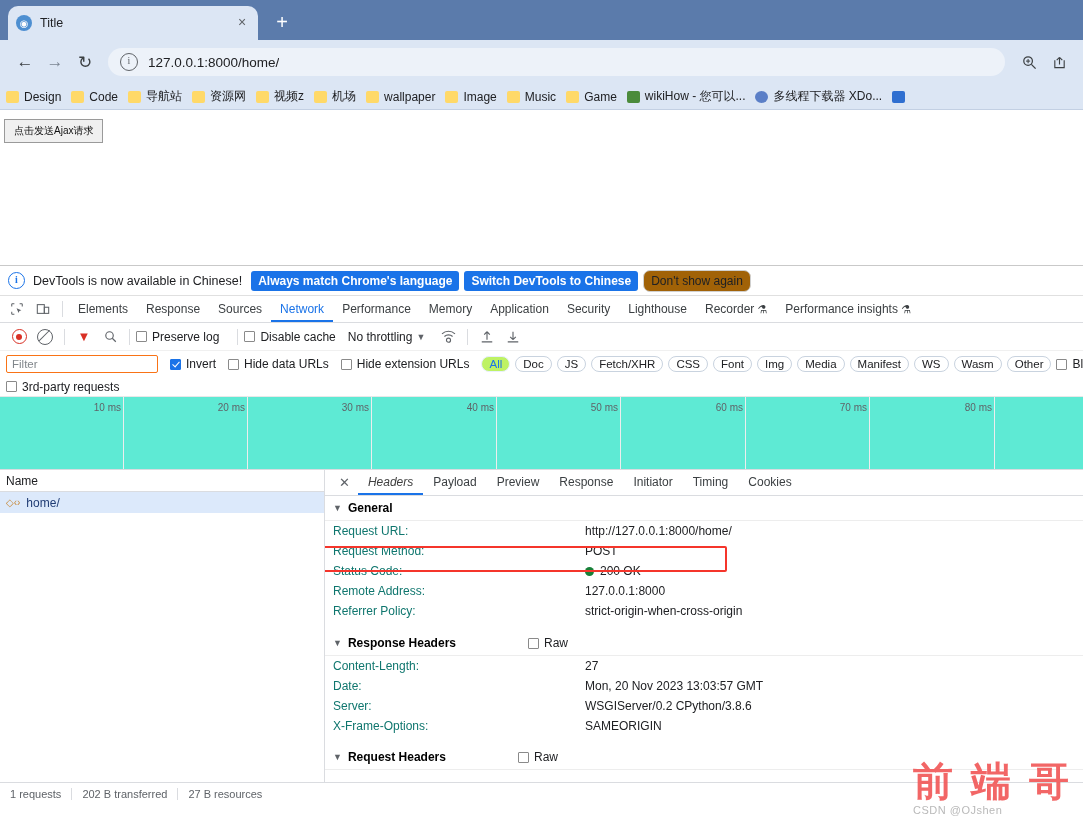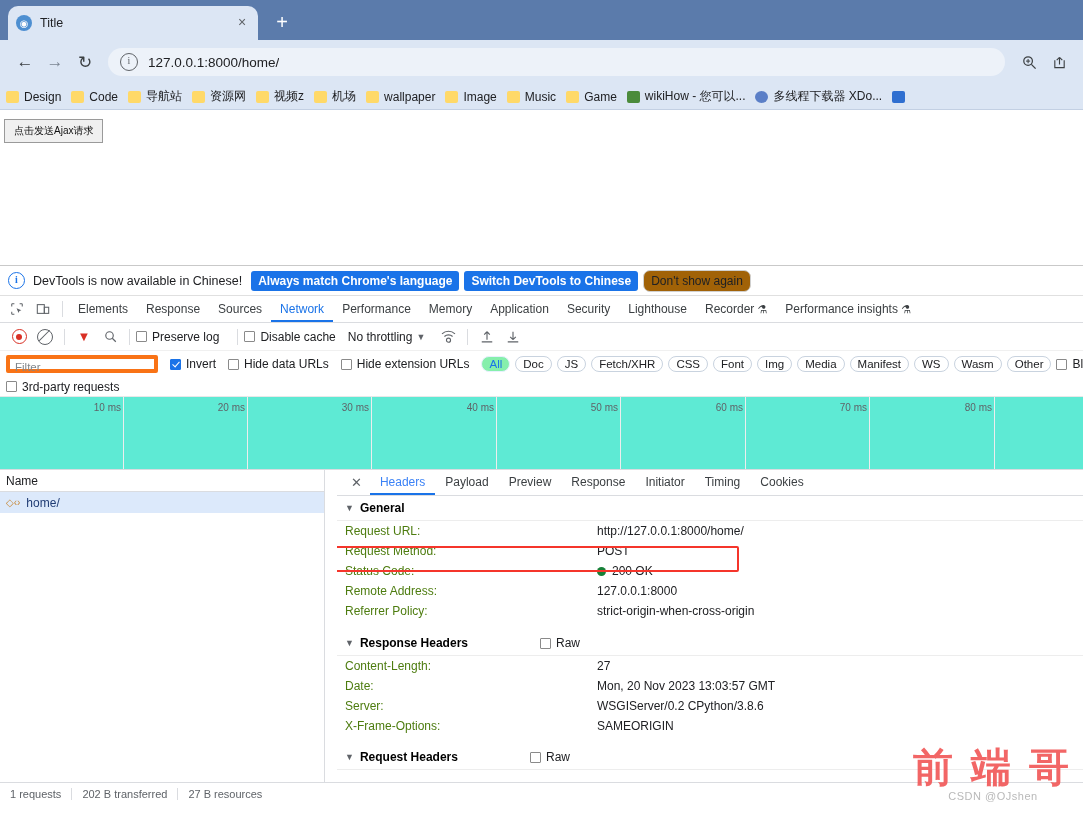--- a/index.html
+++ b/index.html
@@ -83,7 +83,7 @@
   .caret{font-size:9px;color:#5f6368;margin-right:10px;}
 
   .dt-filterbar{height:26px;display:flex;align-items:center;padding:0 6px;box-sizing:border-box;}
-  .filter-input{width:152px;height:18px;border:4px solid #f97316;border-radius:2px;font-size:11.5px;color:#80868b;
+  .filter-input{width:152px;height:18px;border:1px solid #f97316;border-radius:2px;font-size:11.5px;color:#80868b;
     padding:0 5px;box-sizing:border-box;line-height:17px;background:#fff;flex:none;margin-right:12px;}
   .chip{border:1px solid #c9d3df;border-radius:9px;font-size:11.5px;color:#202124;padding:1px 7px;margin-right:5px;white-space:nowrap;flex:none;}
   .chip.sel{background:#86efac;border-color:#e8f0fe;color:#1a73e8;}

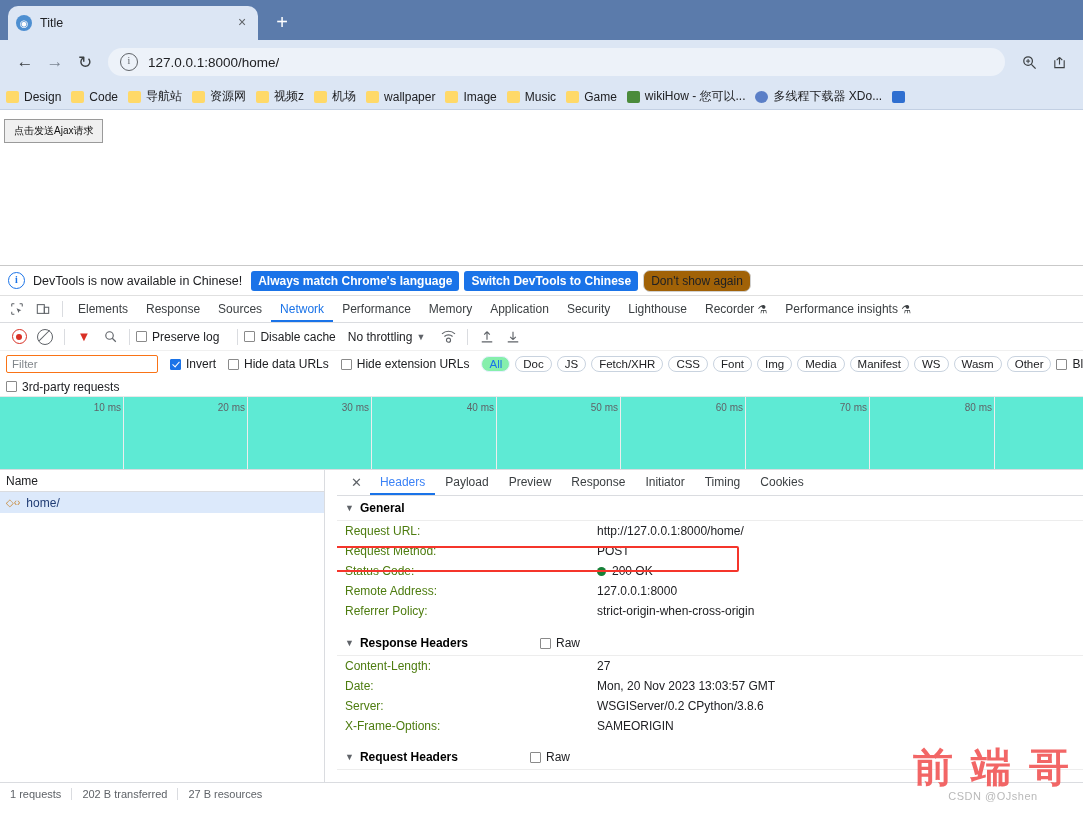--- a/index.html
+++ b/index.html
@@ -86,7 +86,7 @@
   .filter-input{width:152px;height:18px;border:1px solid #f97316;border-radius:2px;font-size:11.5px;color:#80868b;
     padding:0 5px;box-sizing:border-box;line-height:17px;background:#fff;flex:none;margin-right:12px;}
   .chip{border:1px solid #c9d3df;border-radius:9px;font-size:11.5px;color:#202124;padding:1px 7px;margin-right:5px;white-space:nowrap;flex:none;}
-  .chip.sel{background:#86efac;border-color:#e8f0fe;color:#1a73e8;}
+  .chip.sel{background:#bef264;border-color:#e8f0fe;color:#1a73e8;}
   .dt-thirdparty{height:20px;display:flex;align-items:center;padding:0 6px;box-sizing:border-box;border-bottom:1px solid #e8e8e8;}
 
   

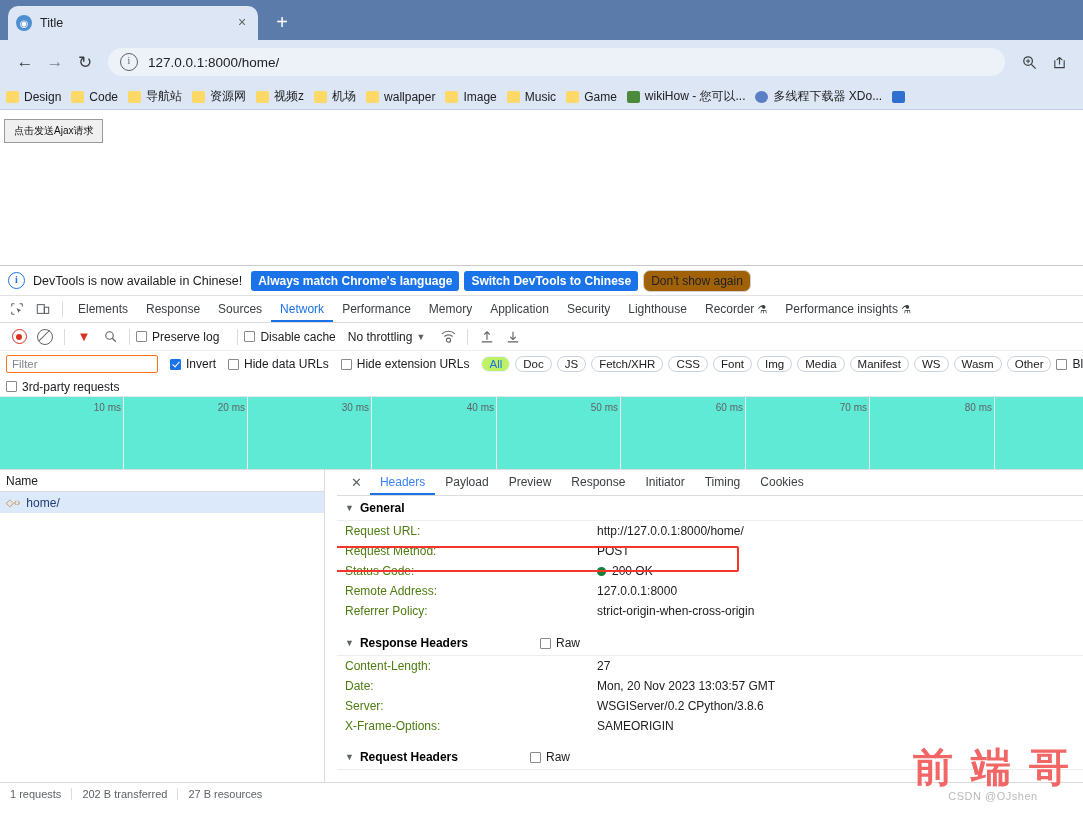--- a/index.html
+++ b/index.html
@@ -95,7 +95,7 @@
   .tick-label{position:absolute;top:5px;font-size:10px;color:#5f6368;transform:translateX(-100%);padding-right:3px;white-space:nowrap;}
 
   
-  .panes{display:flex;height:312px;gap:12px;}
+  .panes{display:flex;height:312px;}
   .leftpane{width:325px;border-right:1px solid #dadce0;box-sizing:border-box;}
   .lp-head{height:22px;border-bottom:1px solid #dadce0;display:flex;align-items:center;padding-left:6px;box-sizing:border-box;font-size:12px;color:#202124;}
   .req-row{height:21px;background:#dce9fb;display:flex;align-items:center;padding-left:6px;box-sizing:border-box;}

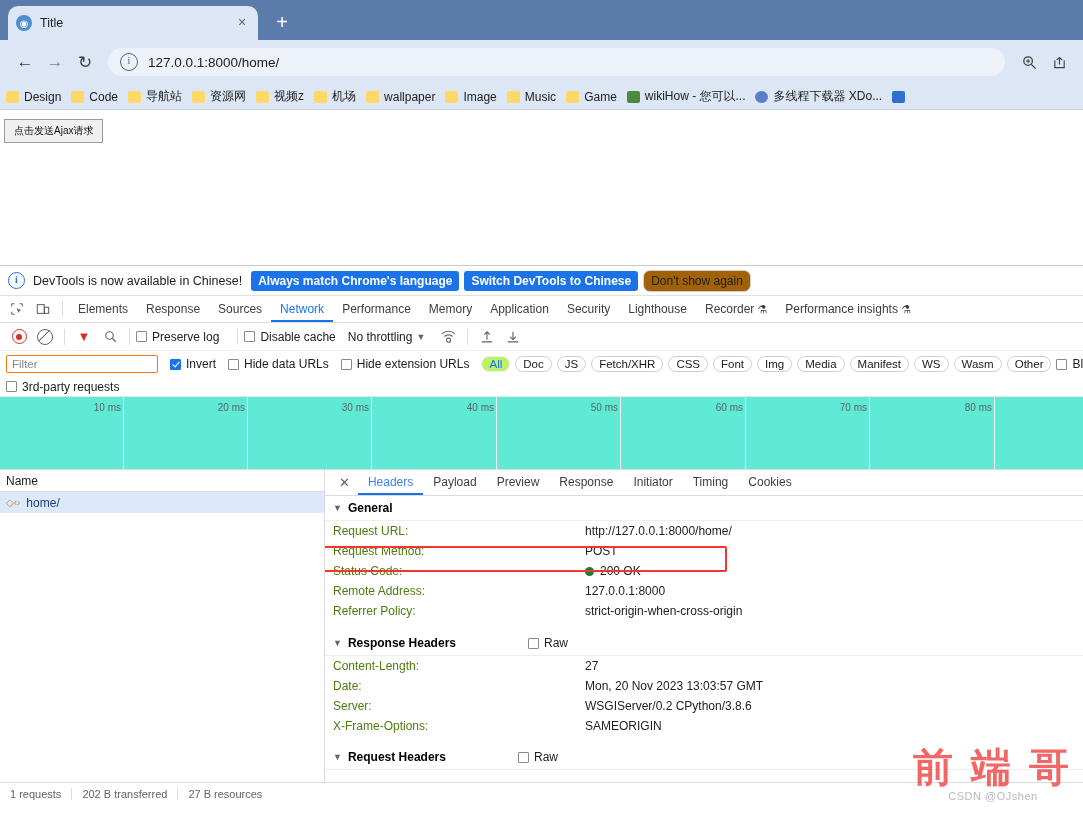--- a/index.html
+++ b/index.html
@@ -106,7 +106,7 @@
   .rp-tabs{height:26px;display:flex;align-items:center;border-bottom:1px solid #dadce0;padding-left:6px;box-sizing:border-box;}
   .rp-close{font-size:13px;color:#5f6368;padding:0 8px;flex:none;}
   .rp-tab{font-size:12px;color:#3c4043;padding:0 10px;height:25px;line-height:25px;white-space:nowrap;flex:none;}
-  .rp-tab.active{color:#3b82f6;box-shadow:inset 0 -2px 0 #1a73e8;}
+  .rp-tab.active{color:#404040;box-shadow:inset 0 -2px 0 #1a73e8;font-style:italic;}
   .rp-body{flex:1;overflow:hidden;position:relative;}
   .section-head{height:25px;display:flex;align-items:center;padding-left:8px;box-sizing:border-box;border-bottom:1px solid #ededed;}
   .tri{font-size:9px;color:#5f6368;margin-right:6px;}

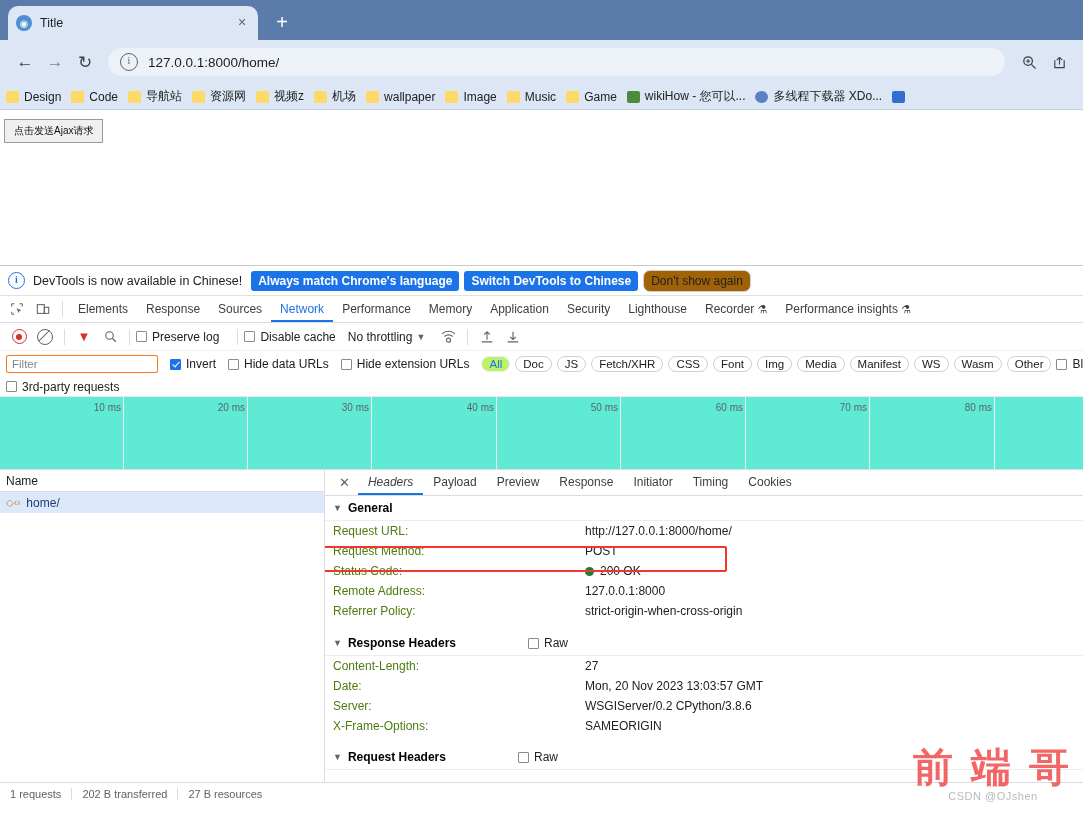--- a/index.html
+++ b/index.html
@@ -113,7 +113,7 @@
   .section-title{font-size:12px;color:#000000;font-weight:bold;}
   .raw-box{display:flex;align-items:center;margin-left:72px;font-size:12px;color:#202124;text-align:center;}
   .hdr-row{height:20px;display:flex;align-items:center;padding-left:8px;box-sizing:border-box;font-size:12px;}
-  .hdr-key{width:252px;color:#4d7c0f;flex:none;}
+  .hdr-key{width:252px;color:#0f766e;flex:none;}
   .hdr-val{color:#202124;display:flex;align-items:center;}
   .status-dot{width:9px;height:9px;border-radius:50%;background:#178038;margin-right:6px;display:inline-block;flex:none;}
   .highlight-box{position:absolute;border:2.5px solid #f5352b;border-radius:2px;pointer-events:none;}

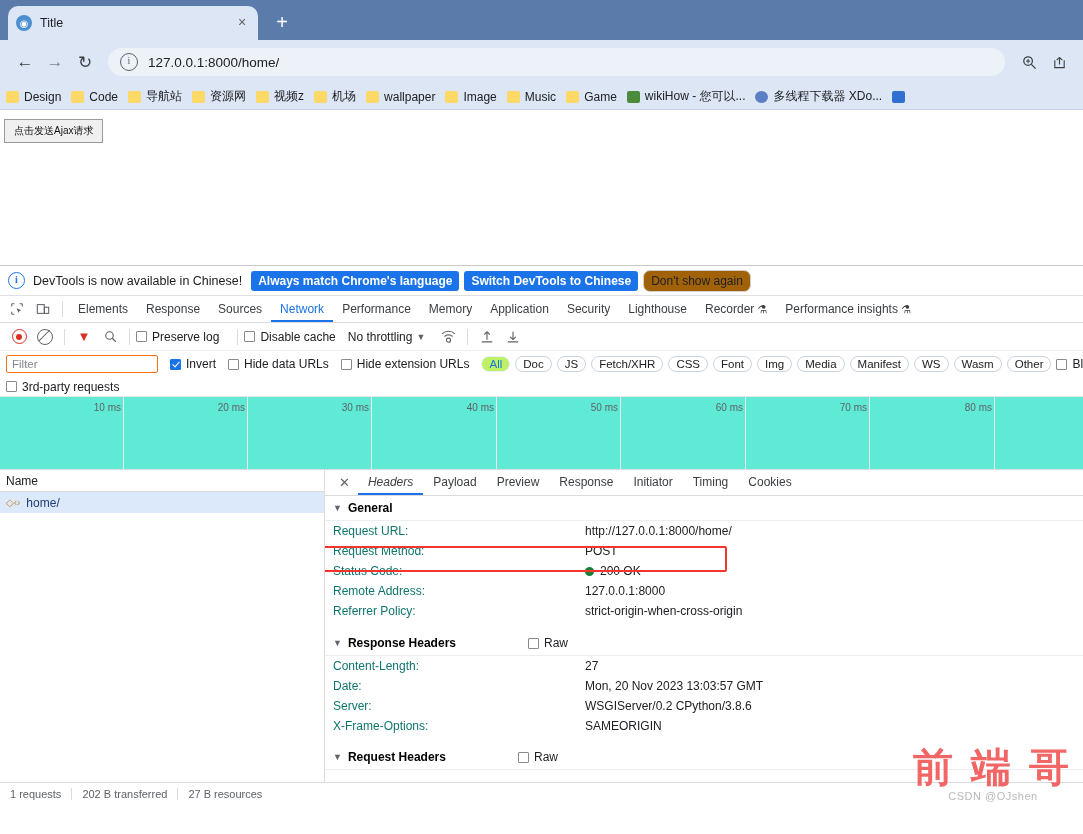--- a/index.html
+++ b/index.html
@@ -124,7 +124,7 @@
   .sb-sep{width:1px;height:12px;background:#dadce0;}
 
   
-  .watermark{position:absolute;right:10px;bottom:32px;text-align:center;pointer-events:none;}
+  .watermark{position:absolute;right:10px;bottom:18px;pointer-events:none;}
   .wm-cn{font-family:"Liberation Serif","DejaVu Serif",serif;font-size:40px;color:#f15a5a;font-weight:bold;
     letter-spacing:4px;line-height:1;opacity:.92;}
   .wm-sub{font-size:11px;color:#b9b9b9;margin-top:2px;letter-spacing:.5px;}

